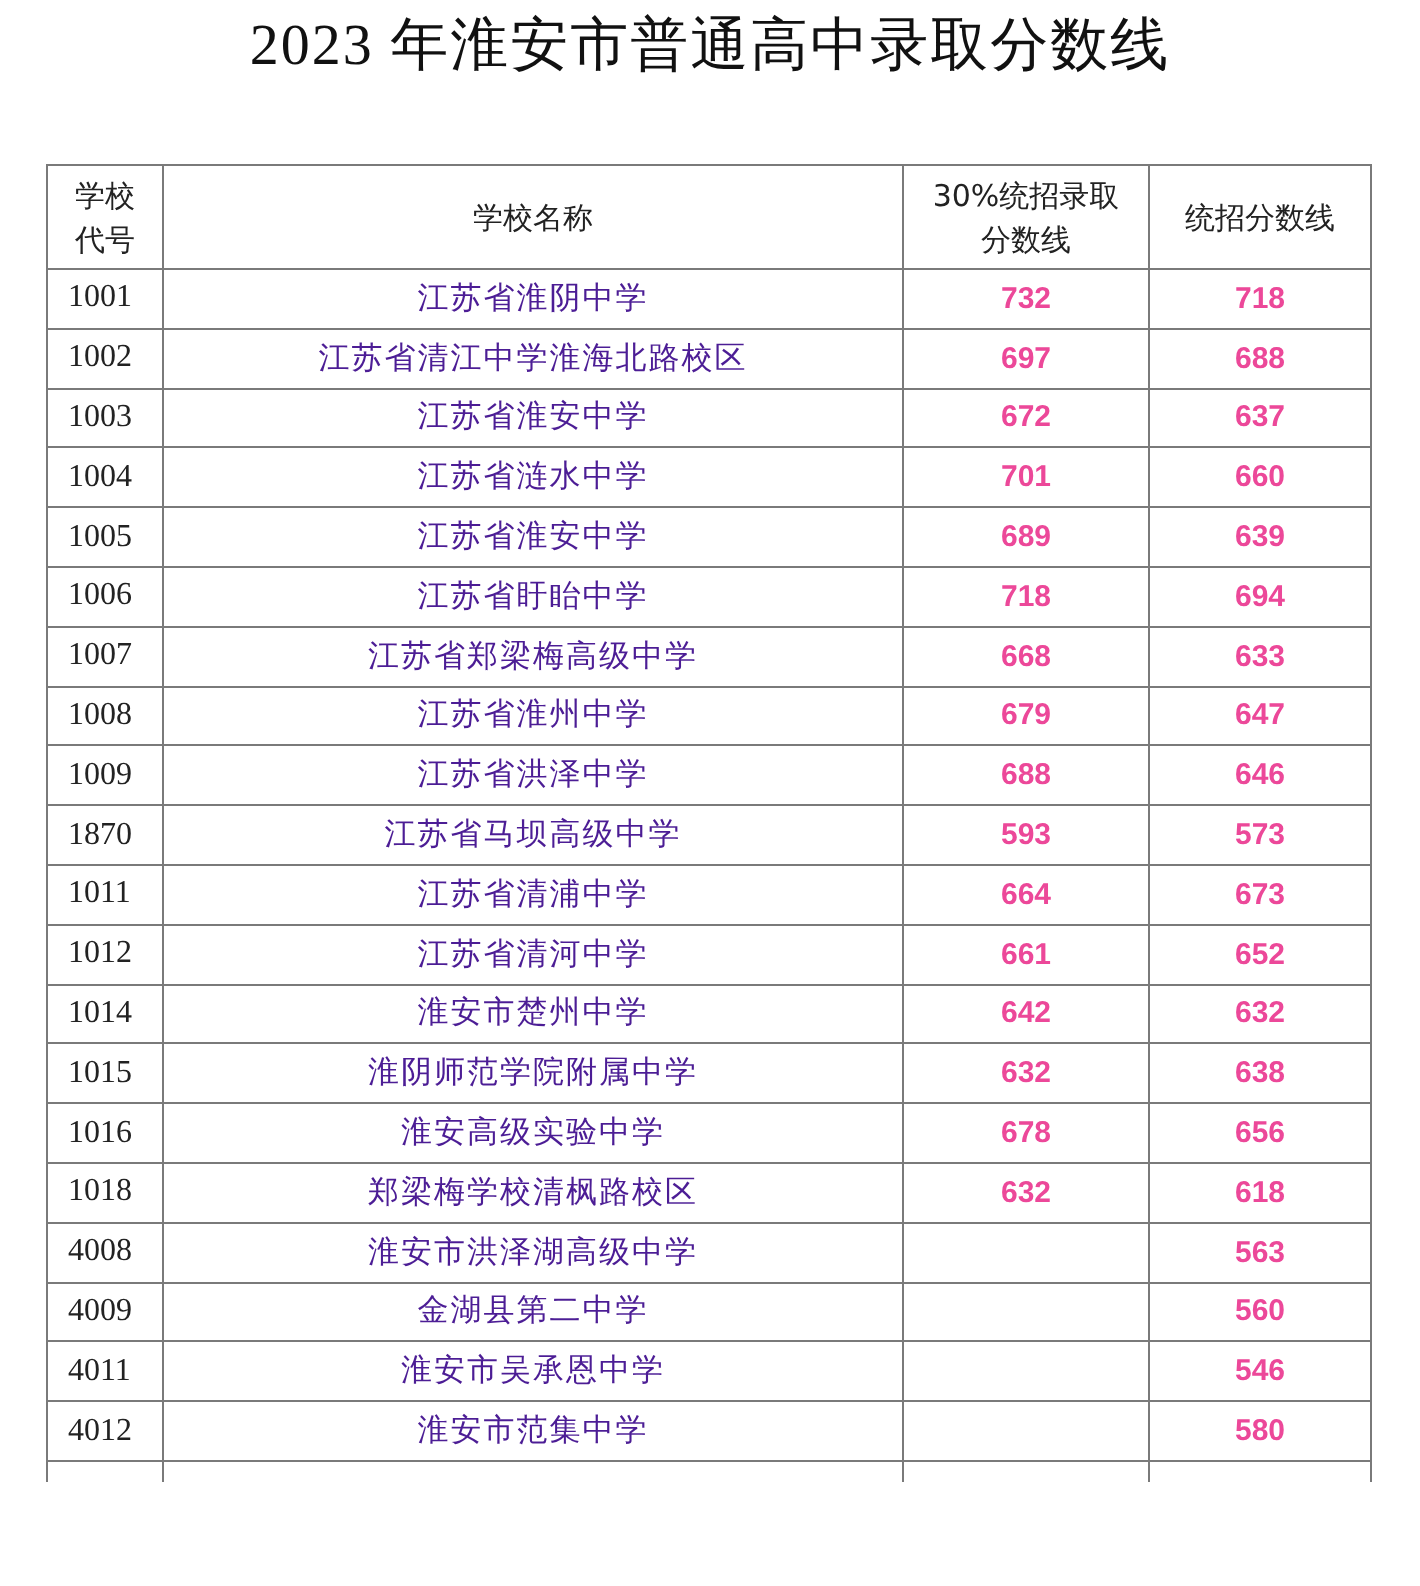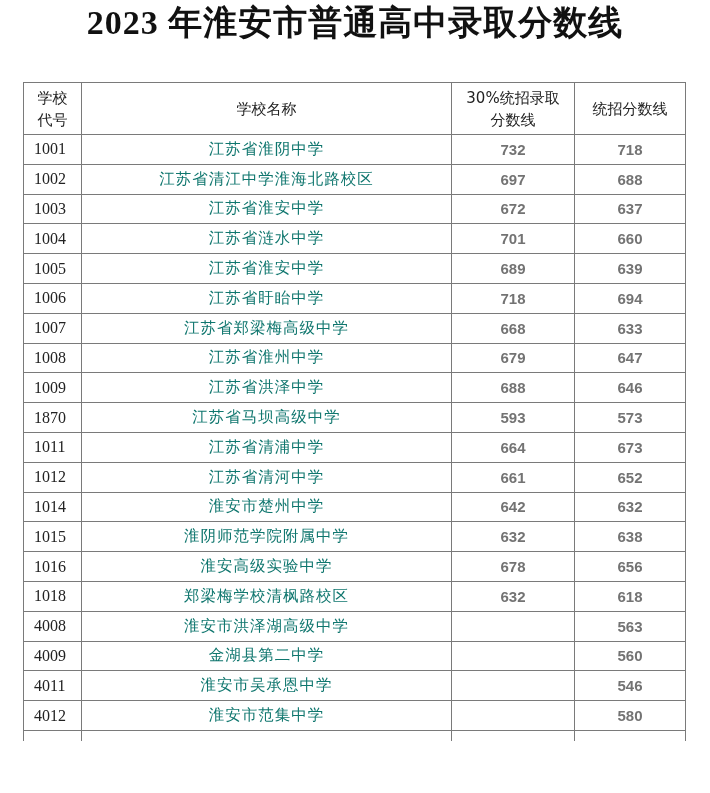--- a/index.html
+++ b/index.html
@@ -14,7 +14,7 @@
       position: absolute; left: 0; top: 2px; width: 710px;
       text-align: center;
       font-family: "Liberation Serif", "DejaVu Serif", serif;
-      font-size: 34px; font-weight: bold; letter-spacing: 1px;
+      font-size: 29px; font-weight: normal; letter-spacing: 1px;
       line-height: 42px; color: #111;
     }
     .table-wrap {

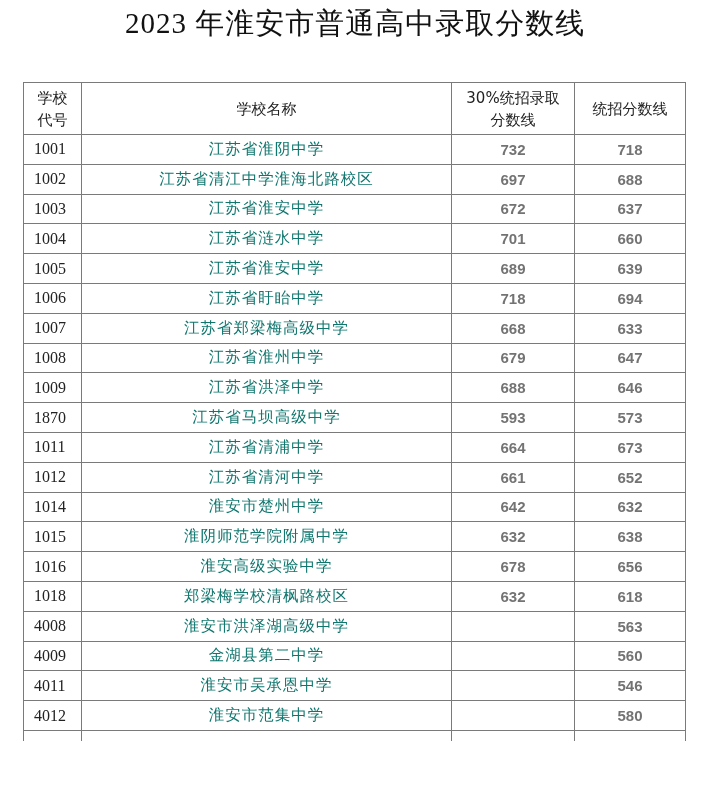--- a/index.html
+++ b/index.html
@@ -51,7 +51,7 @@
     }
     td.name {
       font-family: "DejaVu Serif", "Liberation Serif", serif;
-      font-size: 15.5px; letter-spacing: 1px; color: #0f766e;
+      font-size: 15.5px; letter-spacing: 1px; color: #4c1d95;
     }
     td.num {
       font-family: "Liberation Sans", "DejaVu Sans", sans-serif;

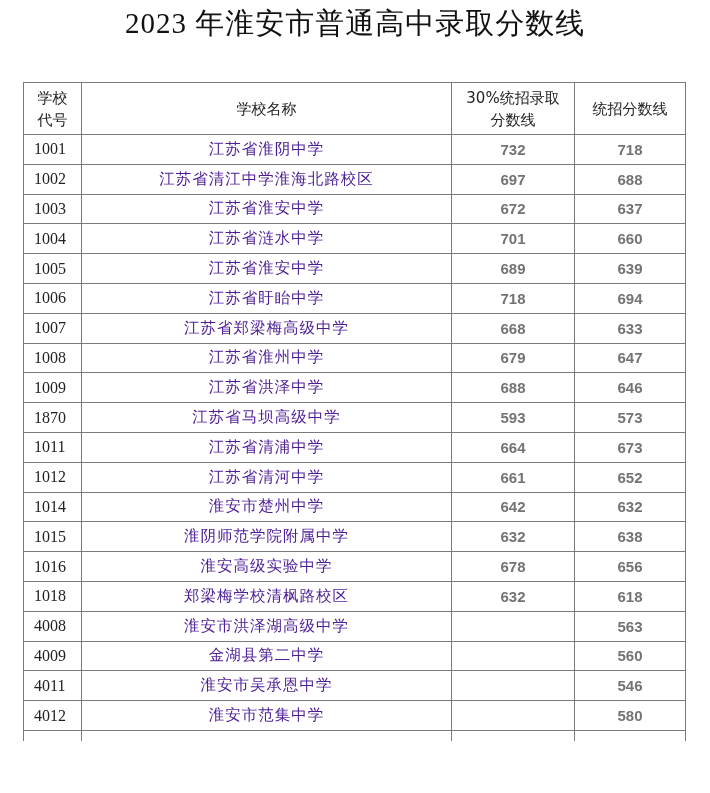--- a/index.html
+++ b/index.html
@@ -55,7 +55,7 @@
     }
     td.num {
       font-family: "Liberation Sans", "DejaVu Sans", sans-serif;
-      font-weight: bold; font-size: 15px; color: #737373; margin-top: 36px;
+      font-weight: bold; font-size: 15px; color: #ec4899; margin-top: 36px;
     }
     tr.partial td { height: 10px; border-bottom: none; }
   </style>

